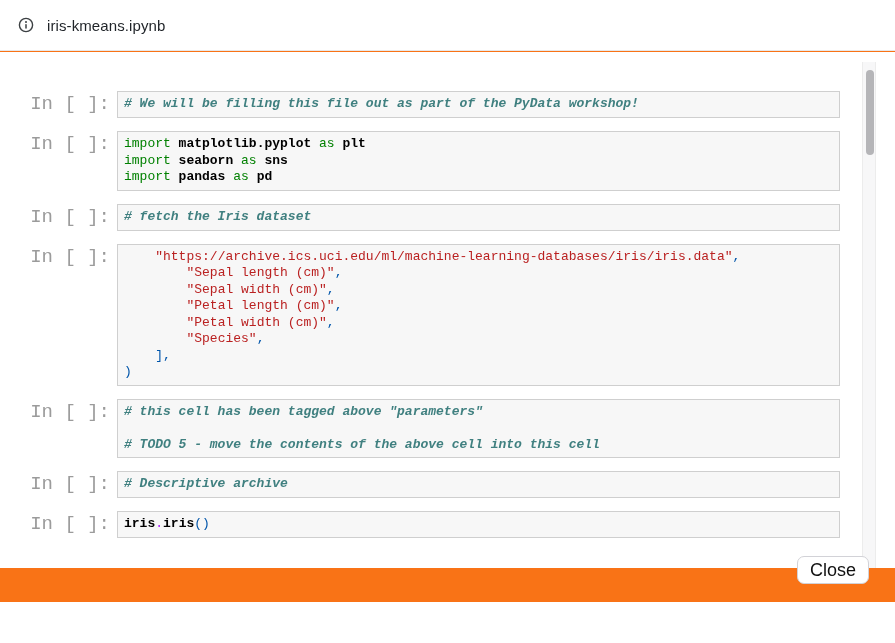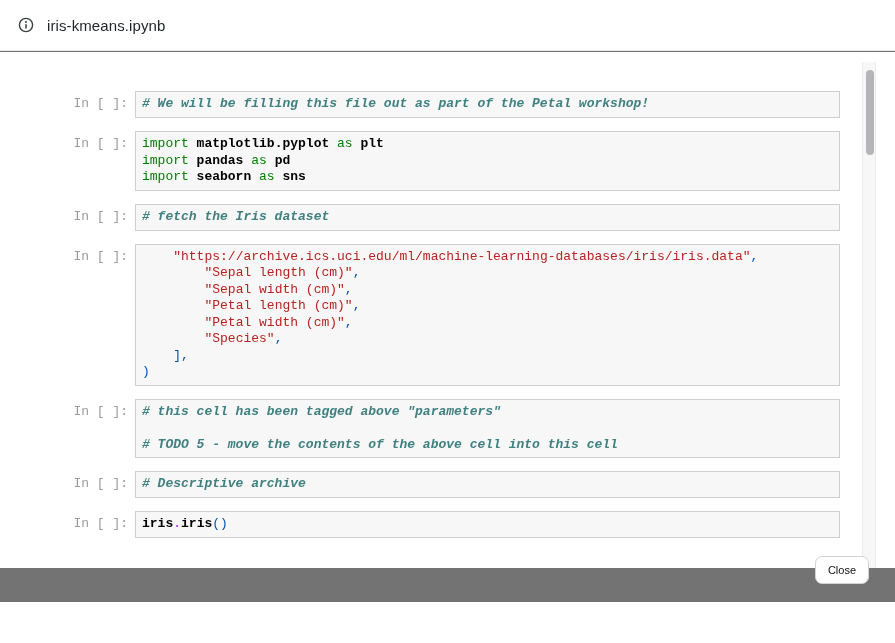--- a/index.html
+++ b/index.html
@@ -4,7 +4,7 @@
 <style>
   html,body{margin:0;padding:0;background:#ffffff;}
   .modal{
-    position:relative;width:895px;height:602px;background:#737373;overflow:hidden;
+    position:relative;width:895px;height:602px;background:#f97316;overflow:hidden;
     font-family:"Liberation Sans", sans-serif;
   }
   

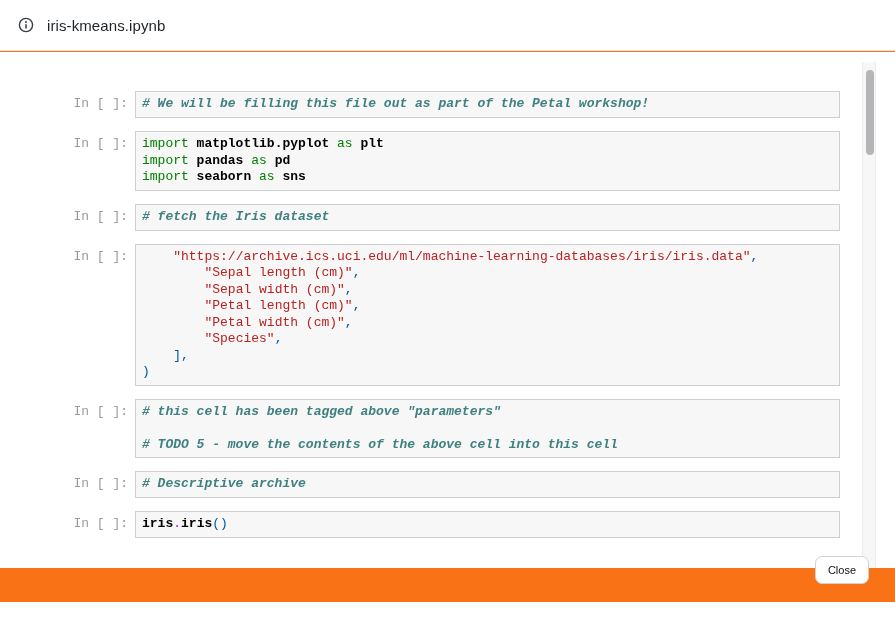--- a/index.html
+++ b/index.html
@@ -24,7 +24,7 @@
   .prompt{
     width:110px;flex:0 0 110px;text-align:right;margin-right:7px;
     font-family:"Liberation Mono","DejaVu Sans Mono",monospace;
-    font-size:13px;line-height:16.5px;color:var(--prompt,#9b9b9b);padding-top:5px;box-sizing:border-box;margin-left:18px;
+    font-size:19px;line-height:16.5px;color:var(--prompt,#9b9b9b);padding-top:5px;box-sizing:border-box;
   }
   .input-box{
     flex:1;background:var(--cellBg,#f7f7f7);border:1px solid var(--cellBorder,#cfcfcf);

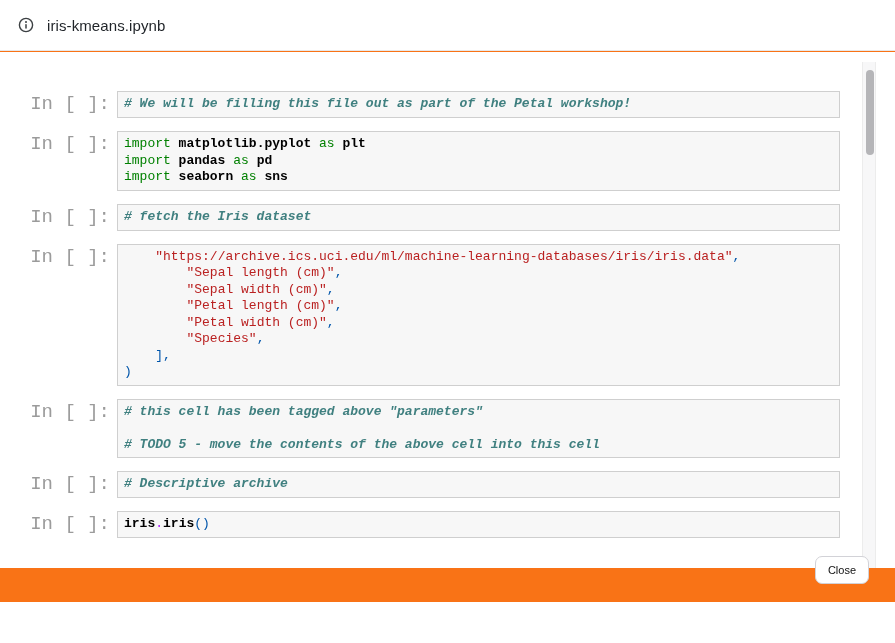--- a/index.html
+++ b/index.html
@@ -76,7 +76,7 @@
   <div class="cell">
     <span class="prompt">In [ ]:</span>
     <div class="input-box">
-            <div class="code-line"><span class="tok-c"># We will be filling this file out as part of the Petal workshop!</span></div>
+            <div class="code-line"><span class="tok-c"># We will be filling this file out as part of the PyData workshop!</span></div>
           </div>
   </div>
 

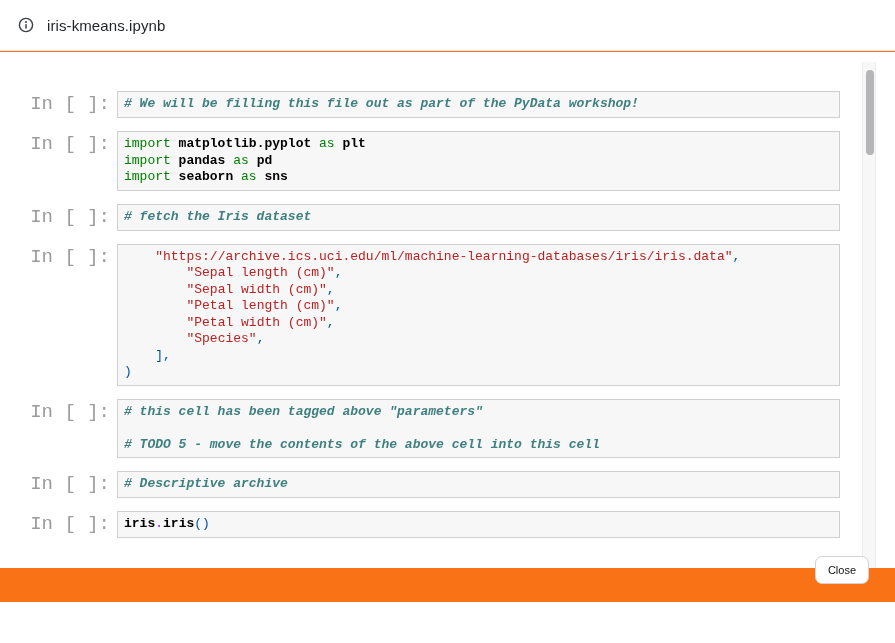--- a/index.html
+++ b/index.html
@@ -84,8 +84,8 @@
     <span class="prompt">In [ ]:</span>
     <div class="input-box">
             <div class="code-line"><span class="tok-k">import</span><span class="tok-t"> matplotlib.pyplot </span><span class="tok-k">as</span><span class="tok-t"> plt</span></div>
+            <div class="code-line"><span class="tok-k">import</span><span class="tok-t"> seaborn </span><span class="tok-k">as</span><span class="tok-t"> sns</span></div>
             <div class="code-line"><span class="tok-k">import</span><span class="tok-t"> pandas </span><span class="tok-k">as</span><span class="tok-t"> pd</span></div>
-            <div class="code-line"><span class="tok-k">import</span><span class="tok-t"> seaborn </span><span class="tok-k">as</span><span class="tok-t"> sns</span></div>
           </div>
   </div>
 

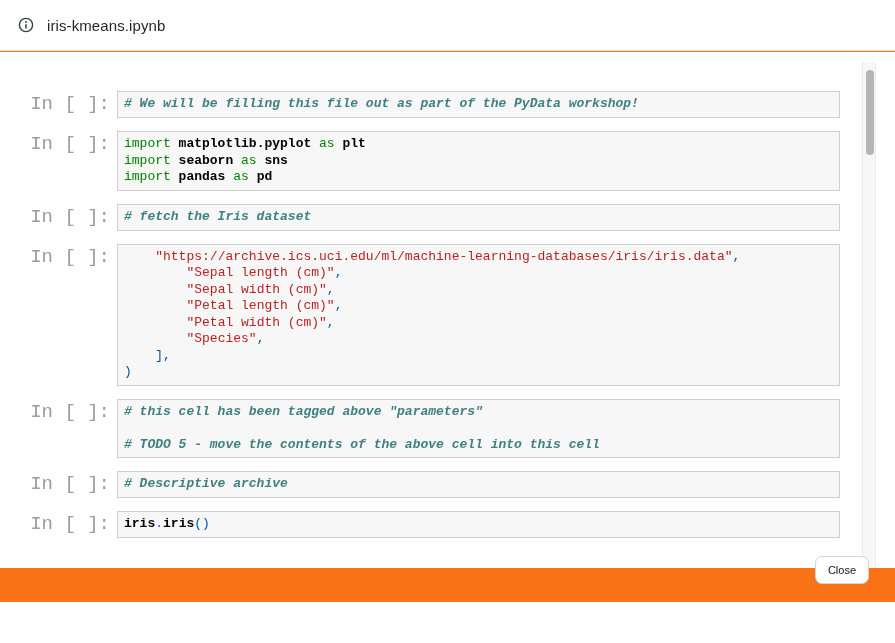--- a/index.html
+++ b/index.html
@@ -52,7 +52,7 @@
   .close-btn{
     position:absolute;right:26px;bottom:18px;height:28px;padding:0 12px;
     background:#fff;border:1px solid #d2d2d7;border-radius:7px;
-    font-family:"Liberation Sans",sans-serif;font-size:11px;color:#111;cursor:pointer;
+    font-family:"Liberation Sans",sans-serif;font-size:18px;color:#111;cursor:pointer;
   }
 </style>
 </head>

